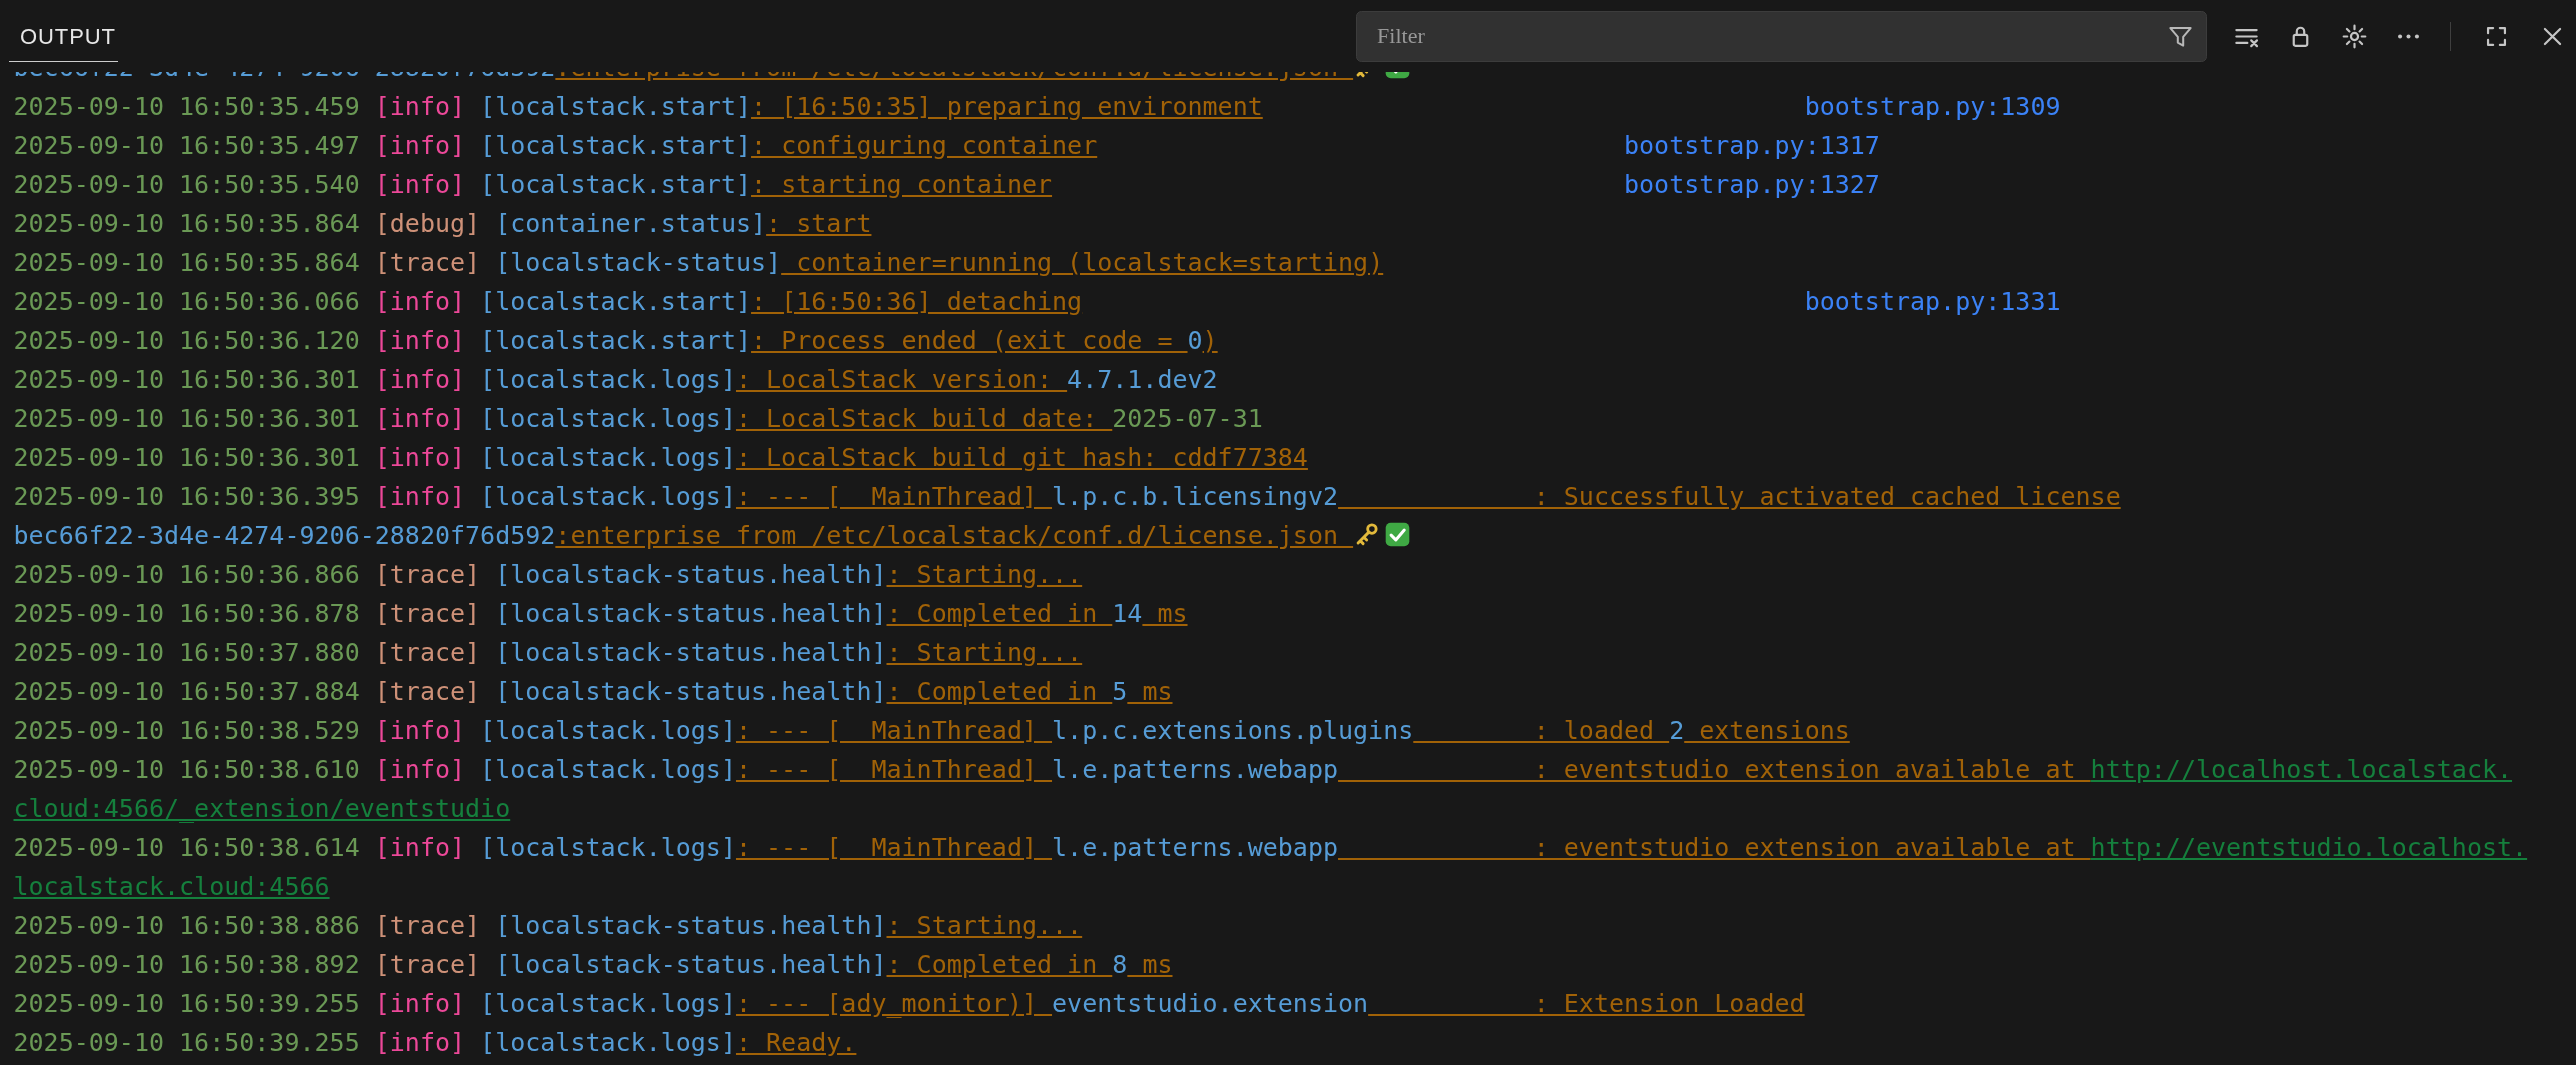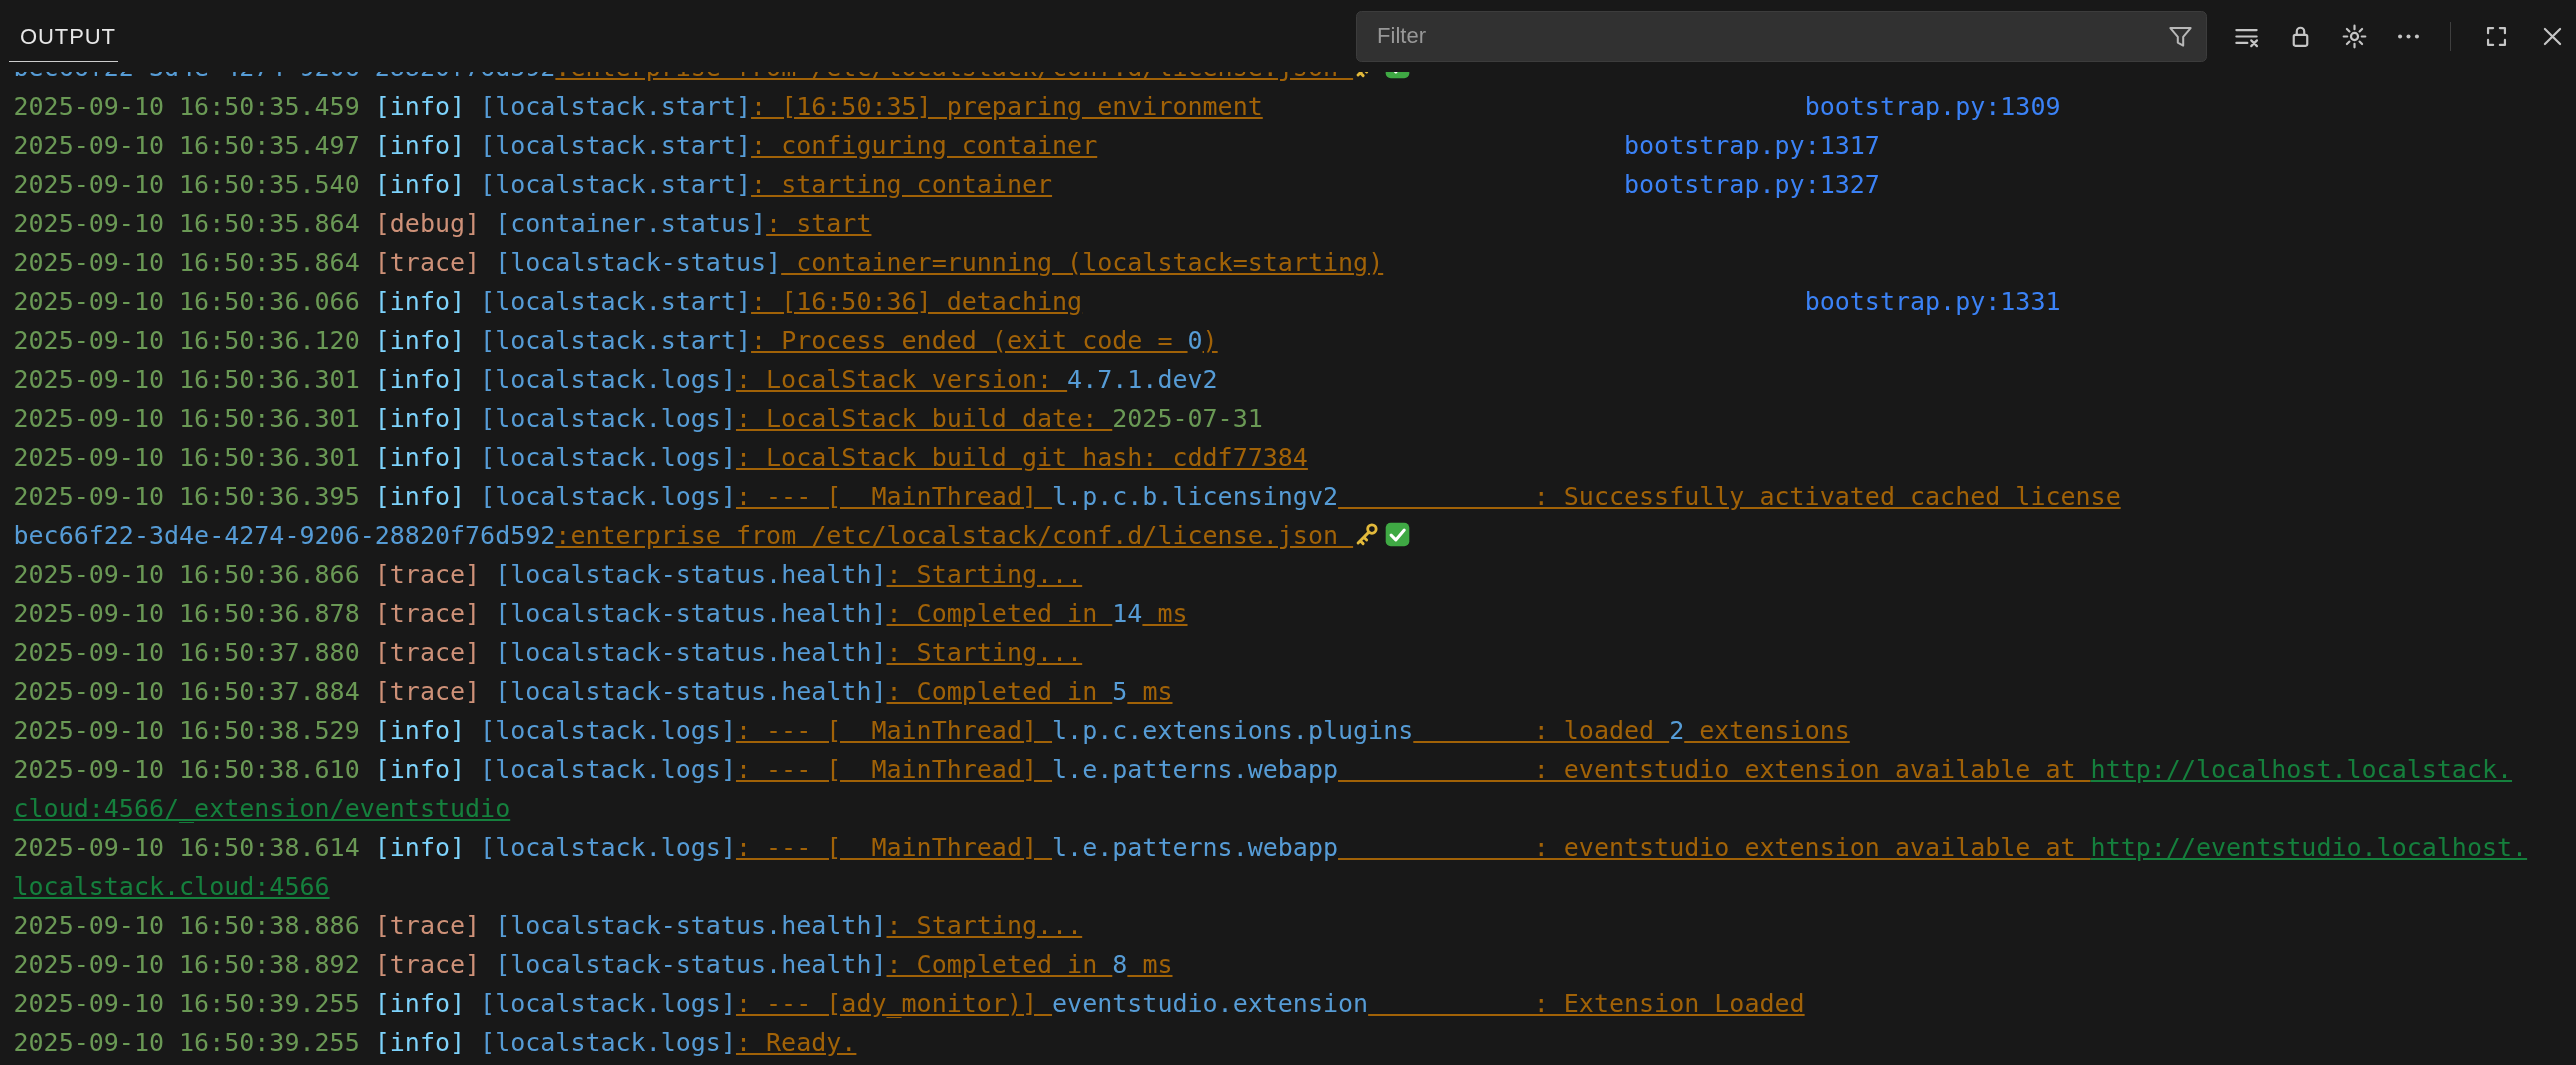--- a/index.html
+++ b/index.html
@@ -34,7 +34,7 @@
     flex: 1; min-width: 0;
     background: transparent; border: none; outline: none;
     color: #bef264; font-size: 22px;
-    font-family: Liberation Sans, sans-serif;
+    font-family: Liberation Serif, serif;
   }
   .filter-input::placeholder { color: #989898; }
   .channel-select {

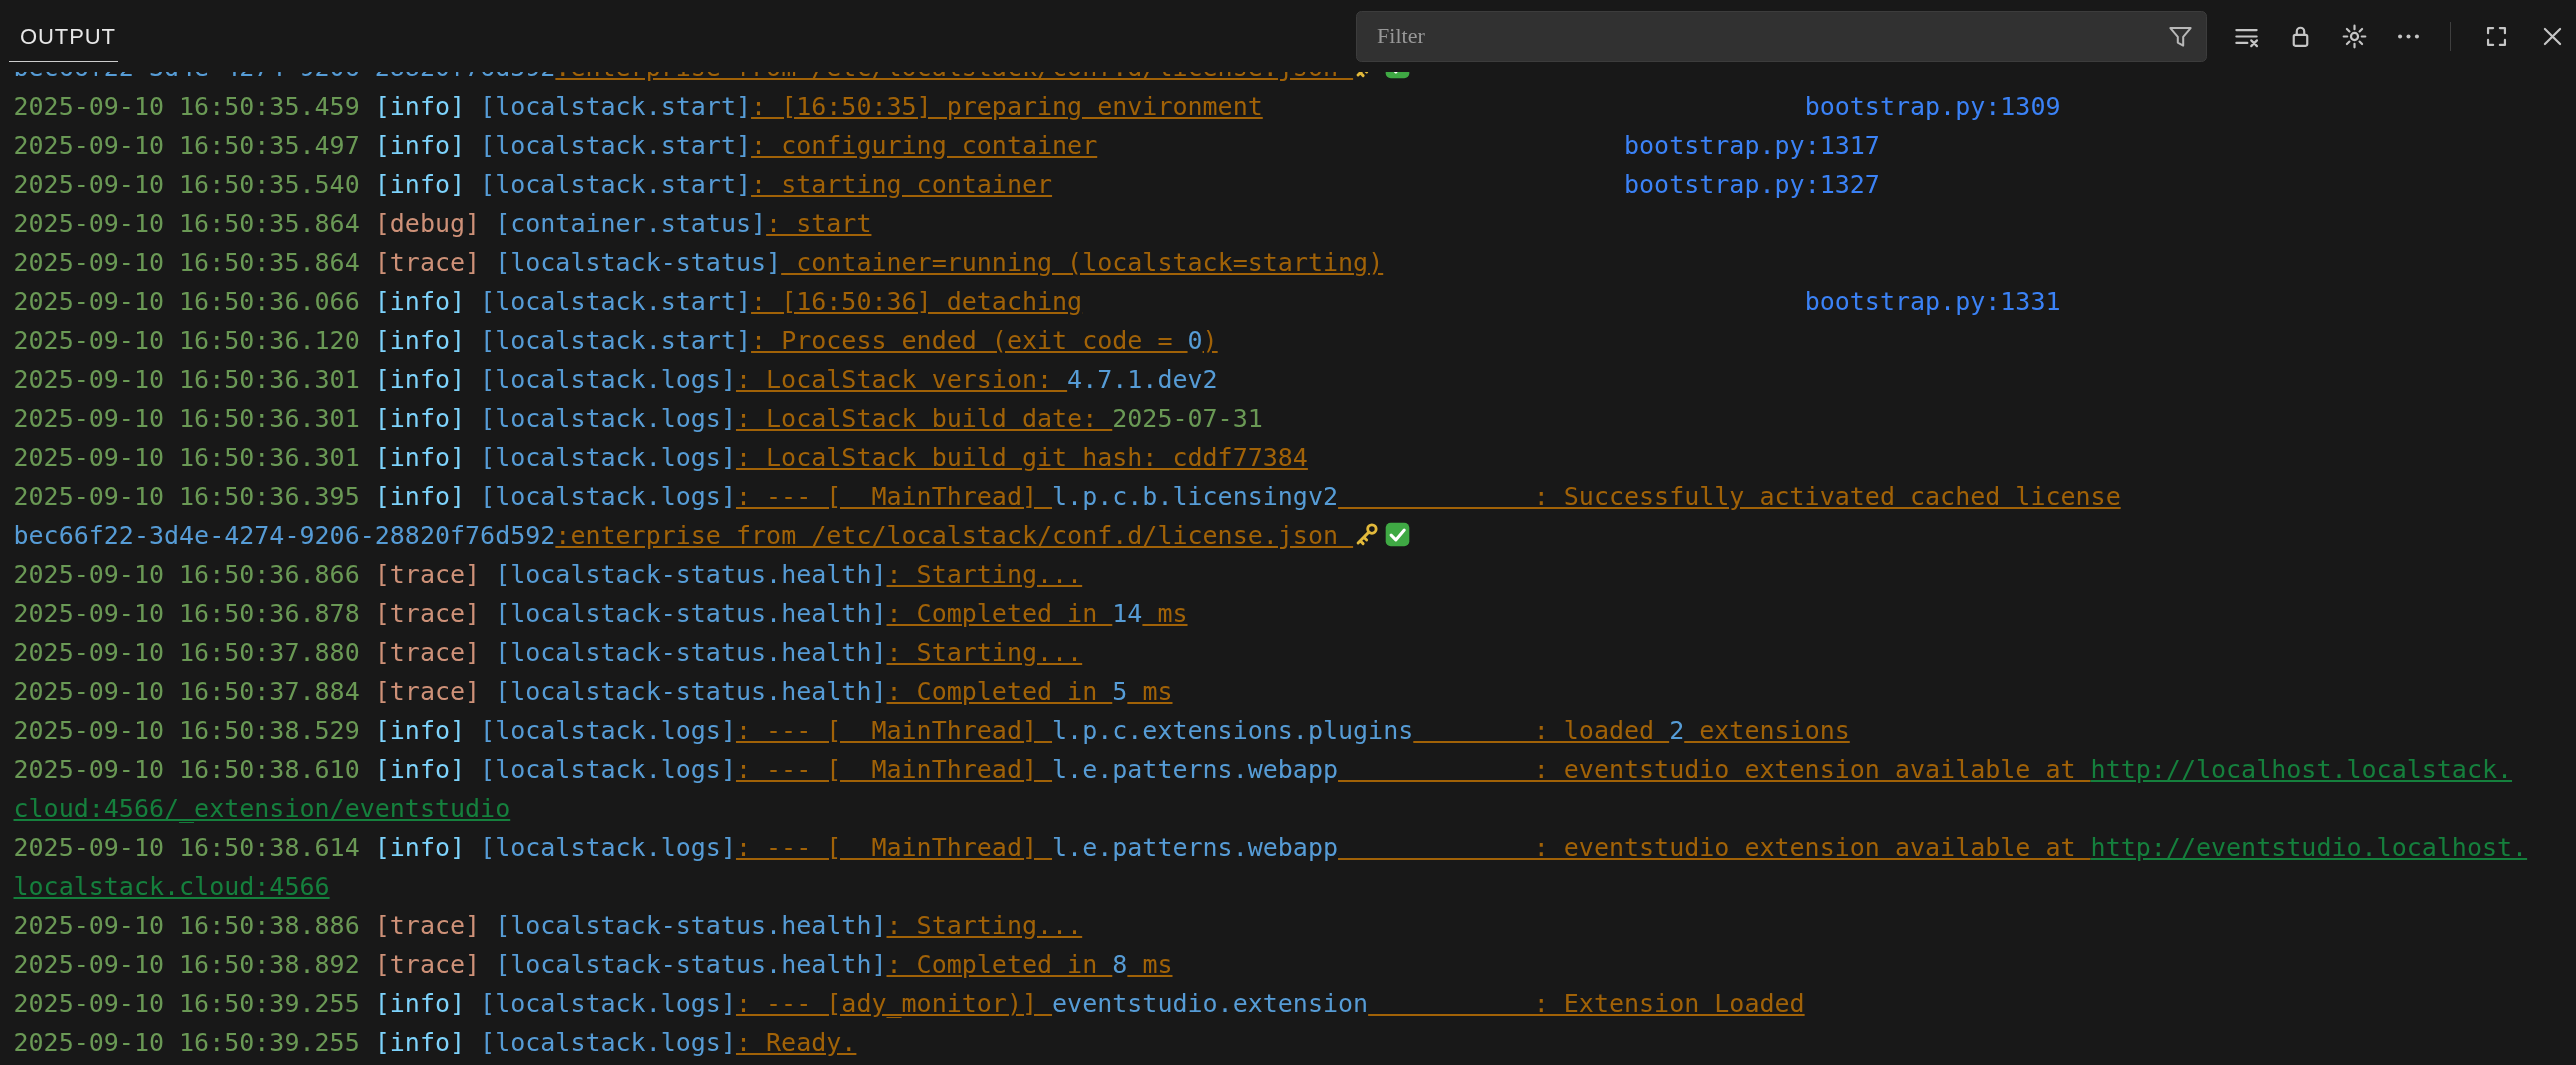--- a/index.html
+++ b/index.html
@@ -65,7 +65,7 @@
   .clip .log-row { margin-top: -24.4px; }
   .seg-ts        { color: #6a9955; }
   .seg-date      { color: #6a9955; }
-  .seg-lvl-info  { color: #7dd3fc; }
+  .seg-lvl-info  { color: #ec4899; }
   .seg-lvl-debug { color: #ce9178; }
   .seg-lvl-trace { color: #ce9178; }
   .seg-logger    { color: #569cd6; }

